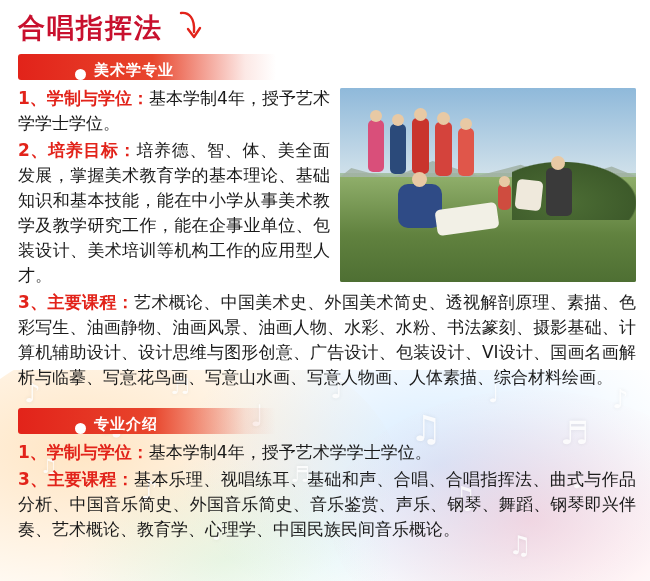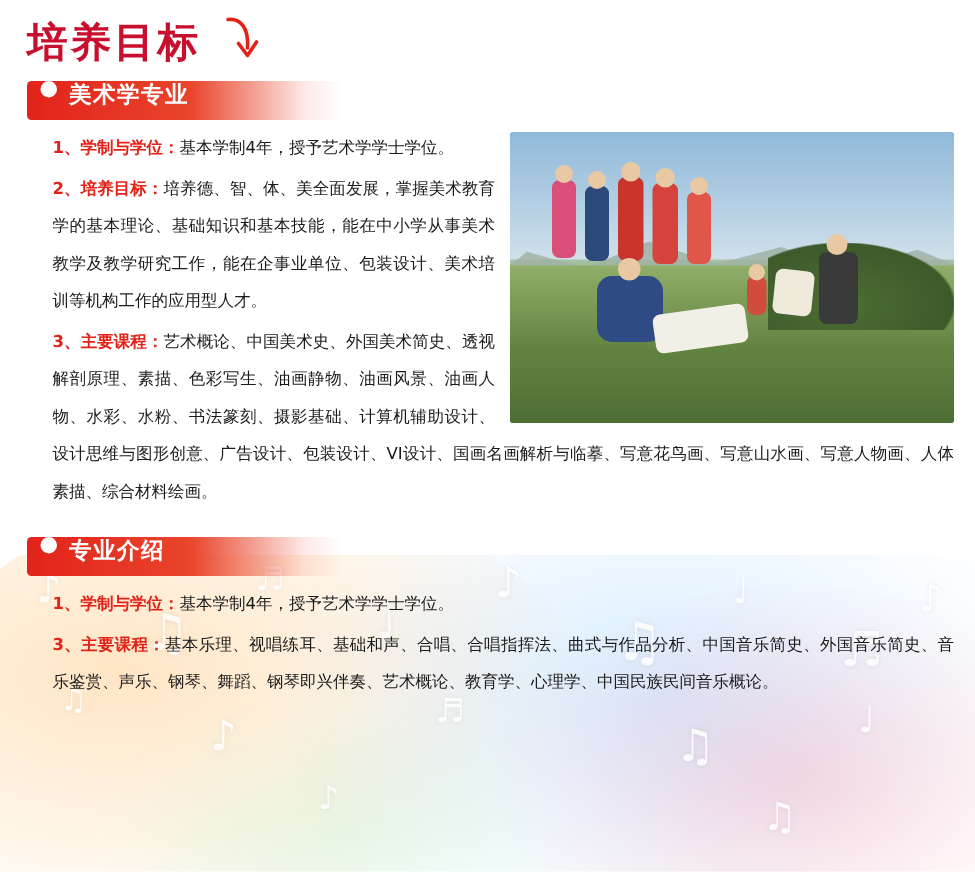--- a/index.html
+++ b/index.html
@@ -194,7 +194,7 @@
 </div>
 
 <div class="header">
-  <div class="title">培养目标</div>
+  <div class="title">合唱指挥法</div>
   <div class="arrow">
     <svg width="26" height="30" viewBox="0 0 26 30" aria-hidden="true">
       <path d="M4 3 C 12 2, 18 8, 17 22" stroke="#e2231a" stroke-width="2.4" fill="none" stroke-linecap="round"></path>

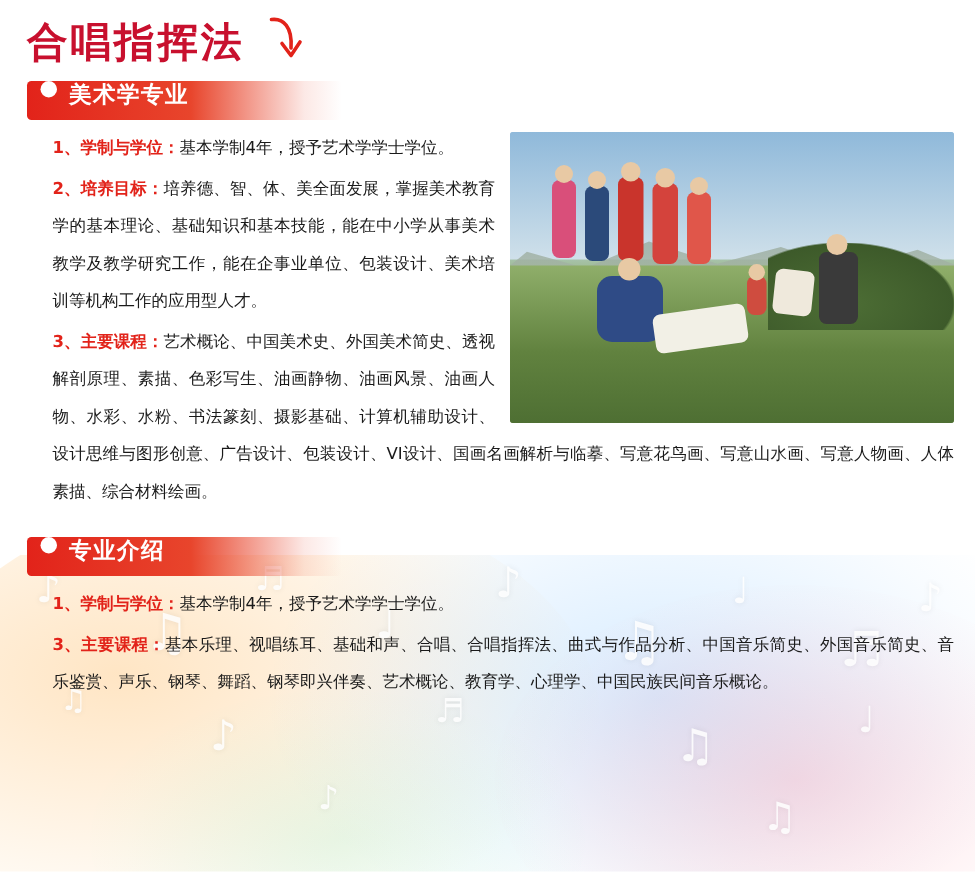--- a/index.html
+++ b/index.html
@@ -84,9 +84,10 @@
     width: 210px;
     height: 26px;
     display: flex;
-    align-items: flex-start;
+    align-items: flex-end;
     background: linear-gradient(to right, #e2231a 0%, #e8452c 52%, rgba(232,69,44,0.12) 88%, rgba(232,69,44,0) 100%);
     border-radius: 3px;
+    padding-left: 48px;
   }
   .section-head .dot {
     width: 11px;

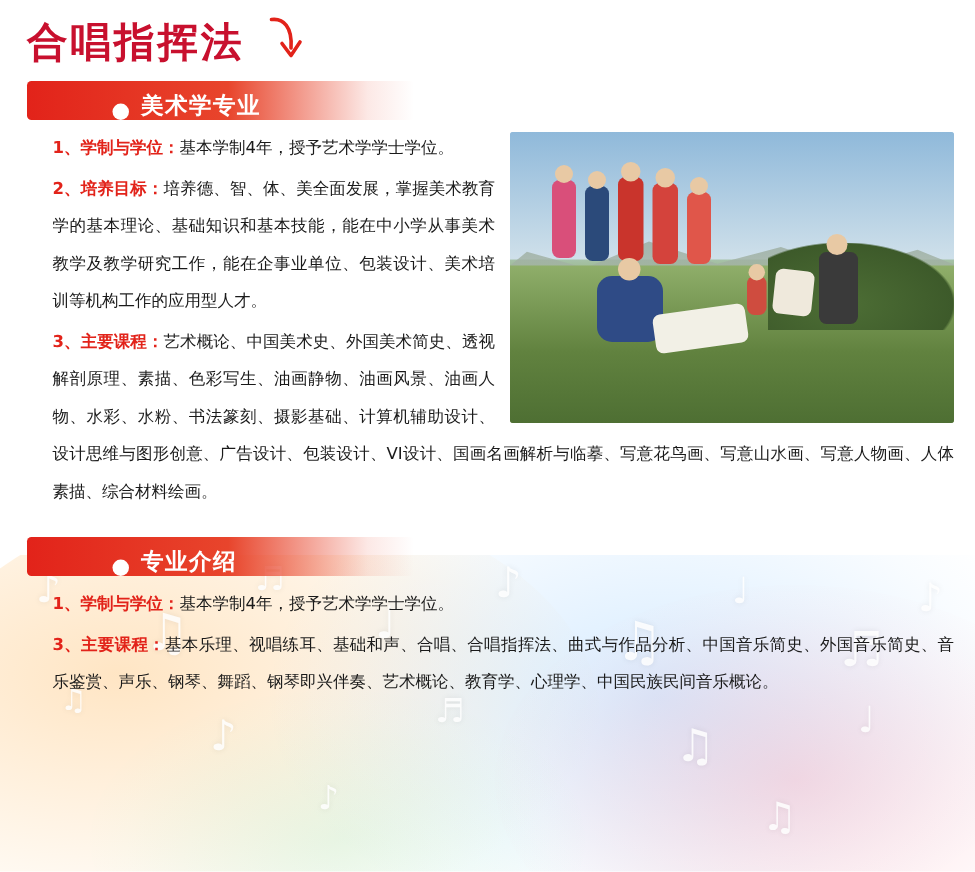--- a/index.html
+++ b/index.html
@@ -111,9 +111,9 @@
     z-index: 3;
   }
   p.para {
-    margin: 0 0 2px 17px;
+    margin: 0 0 2px 0;
     padding: 0 14px 0 18px;
-    font-size: 11px;
+    font-size: 17px;
     line-height: 25px;
     color: #1a1a1a;
     text-align: justify;

